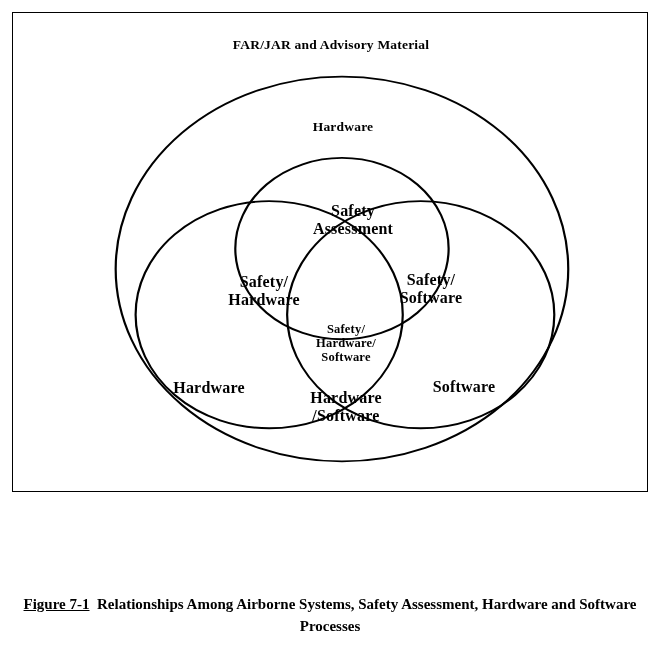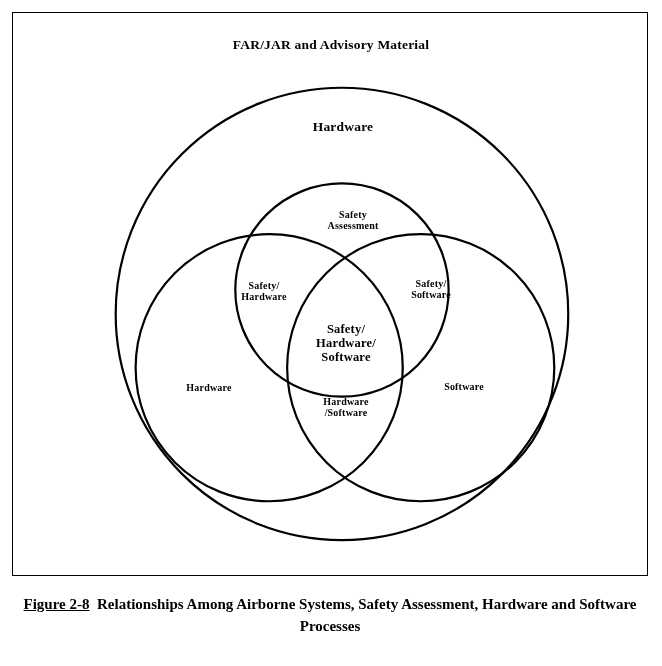--- a/index.html
+++ b/index.html
@@ -21,7 +21,7 @@
     left: 12px;
     top: 12px;
     width: 636px;
-    height: 564px;
+    height: 480px;
     border: 1px solid #000000;
     box-sizing: border-box;
     background: #ffffff;

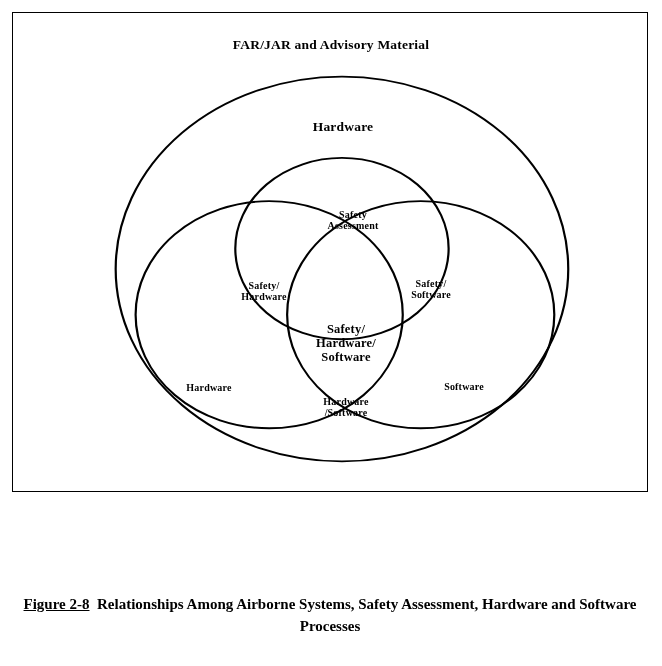--- a/index.html
+++ b/index.html
@@ -47,7 +47,7 @@
 
   .lbl-outer   { font-size: 13.5px; }
   .lbl-systems { font-size: 13.5px; }
-  .lbl-region  { font-size: 10px; }
+  .lbl-region  { font-size: 16px; }
   .lbl-center  { font-size: 12.5px; }
 
   #caption {

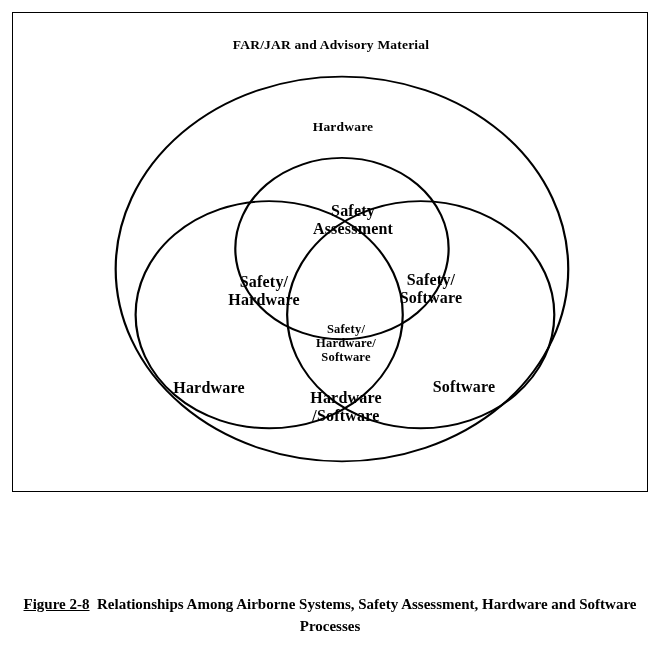--- a/index.html
+++ b/index.html
@@ -103,7 +103,7 @@
 </div>
 
 <div id="caption">
-  <span class="fig-num">Figure 2-8</span><span>&nbsp;&nbsp;</span><span>Relationships Among Airborne Systems, Safety Assessment, Hardware and Software Processes</span>
+  <span class="fig-num">Figure 7-1</span><span>&nbsp;&nbsp;</span><span>Relationships Among Airborne Systems, Safety Assessment, Hardware and Software Processes</span>
 </div>
 
 </body></html>

